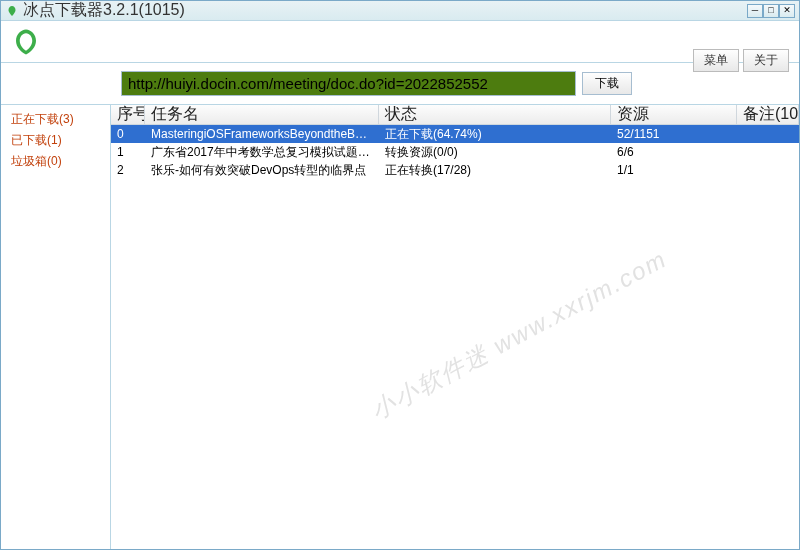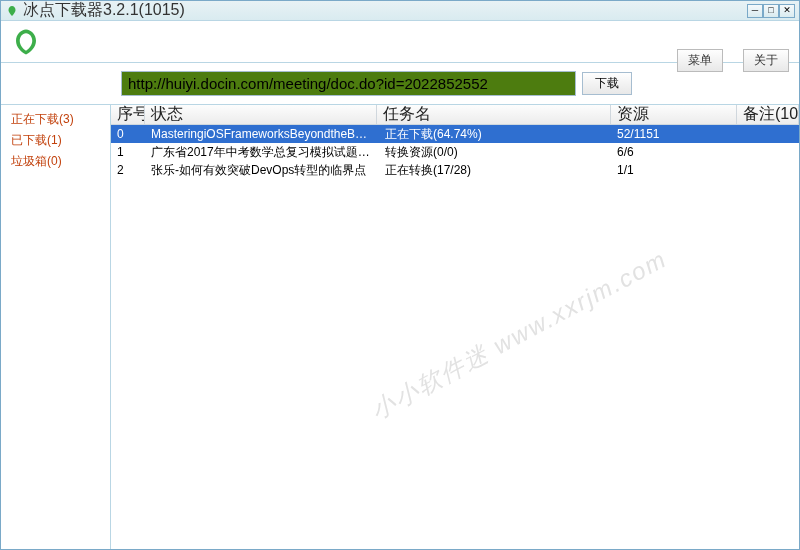--- a/index.html
+++ b/index.html
@@ -13,7 +13,7 @@
 .header { height: 42px; background: #fff; display: flex; align-items: center; justify-content: space-between; padding: 0 10px; border-bottom: 1px solid #b9d6e4; }
 .brand { display: flex; align-items: center; gap: 6px; }
 .brand-text { font-size: 20px; color: #3dae4a; font-weight: 500; }
-.header-right { display: flex; gap: 20px; margin-top: 37px; }
+.header-right { display: flex; gap: 4px; margin-top: 37px; }
 .hdr-btn { background: linear-gradient(#fefefe,#e8e8e8); border: 1px solid #bbb; padding: 2px 10px; cursor: pointer; font-size: 12px; color: #333; }
 .urlbar { padding: 8px 10px 8px 120px; display: flex; gap: 6px; align-items: center; }
 .urlbar input { flex: 0 0 455px; border: 1px solid #a6bdd0; padding: 3px 6px; font-size: 15px; background: #4d7c0f; }

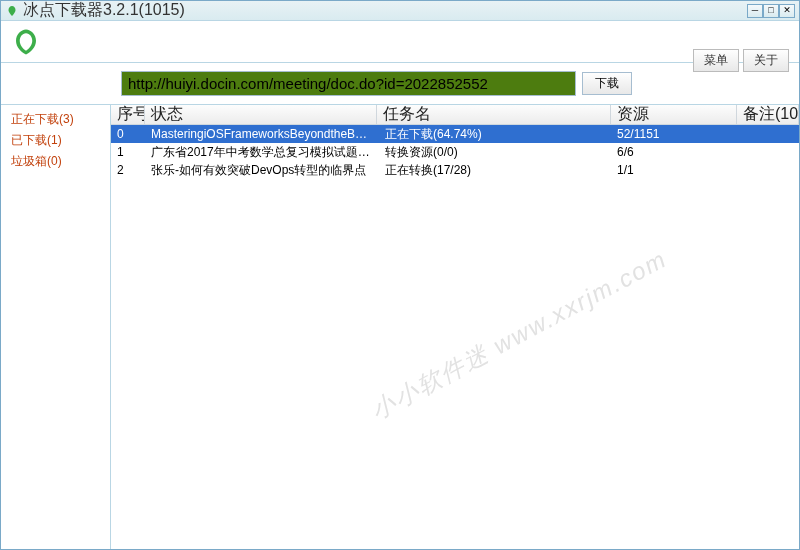--- a/index.html
+++ b/index.html
@@ -81,8 +81,8 @@
     <div class="main">
       <div class="thead">
         <div class="th c-idx">序号</div>
+        <div class="th c-name">任务名</div>
         <div class="th c-status">状态</div>
-        <div class="th c-name">任务名</div>
         <div class="th c-res">资源</div>
         <div class="th c-note">备注(1015)</div>
       </div>

